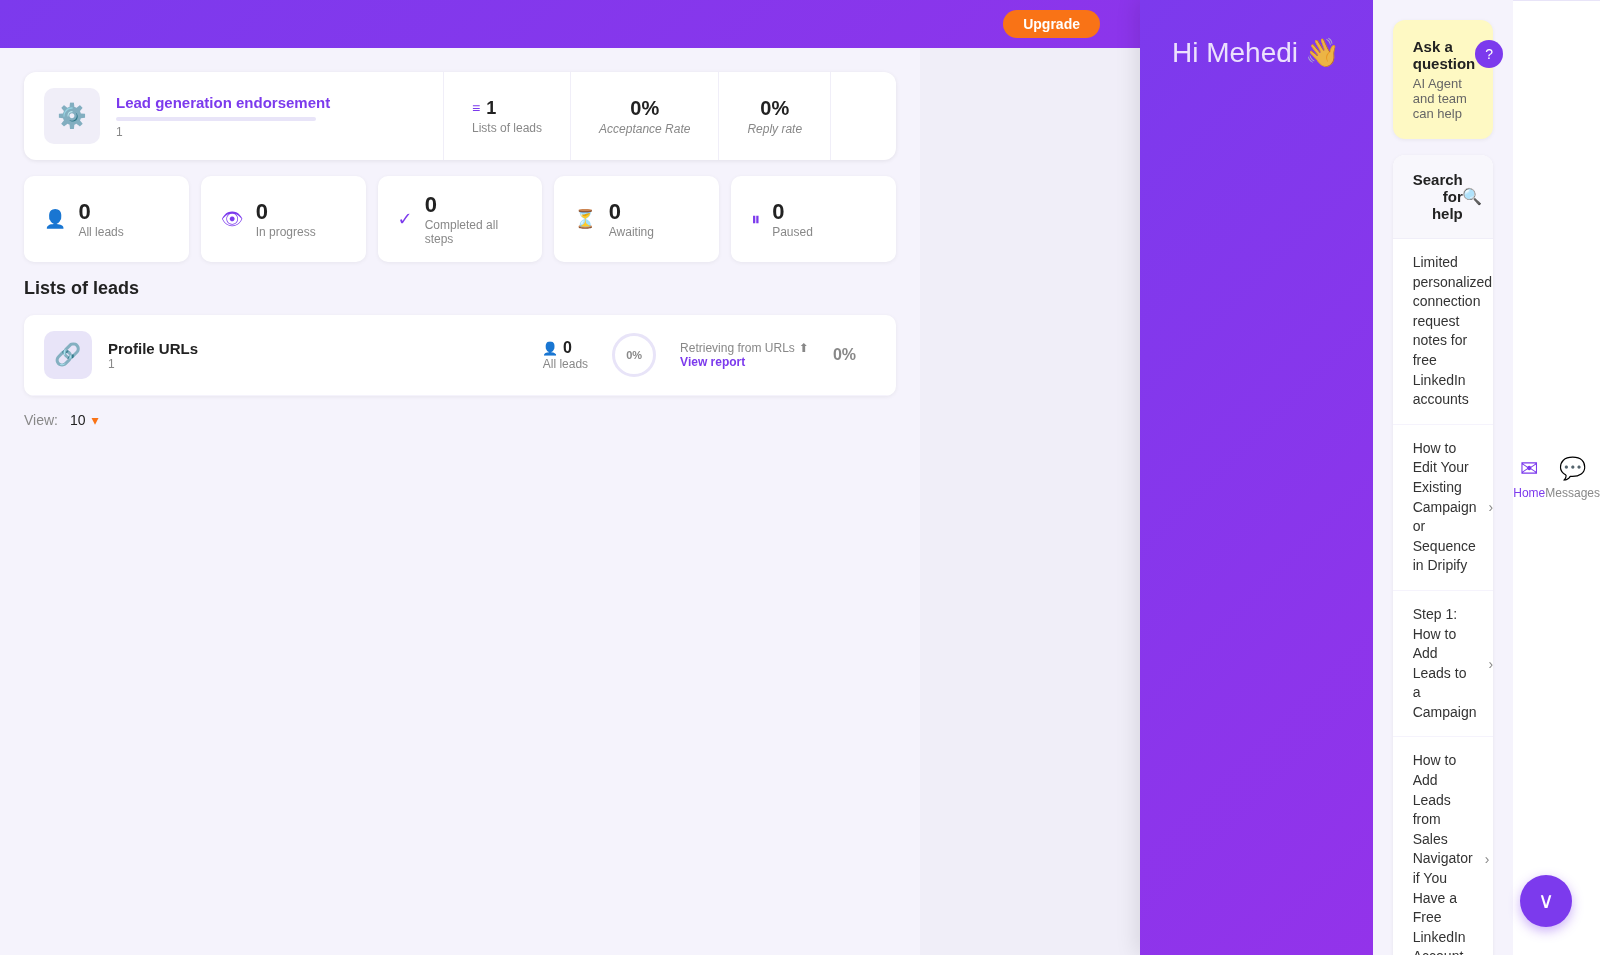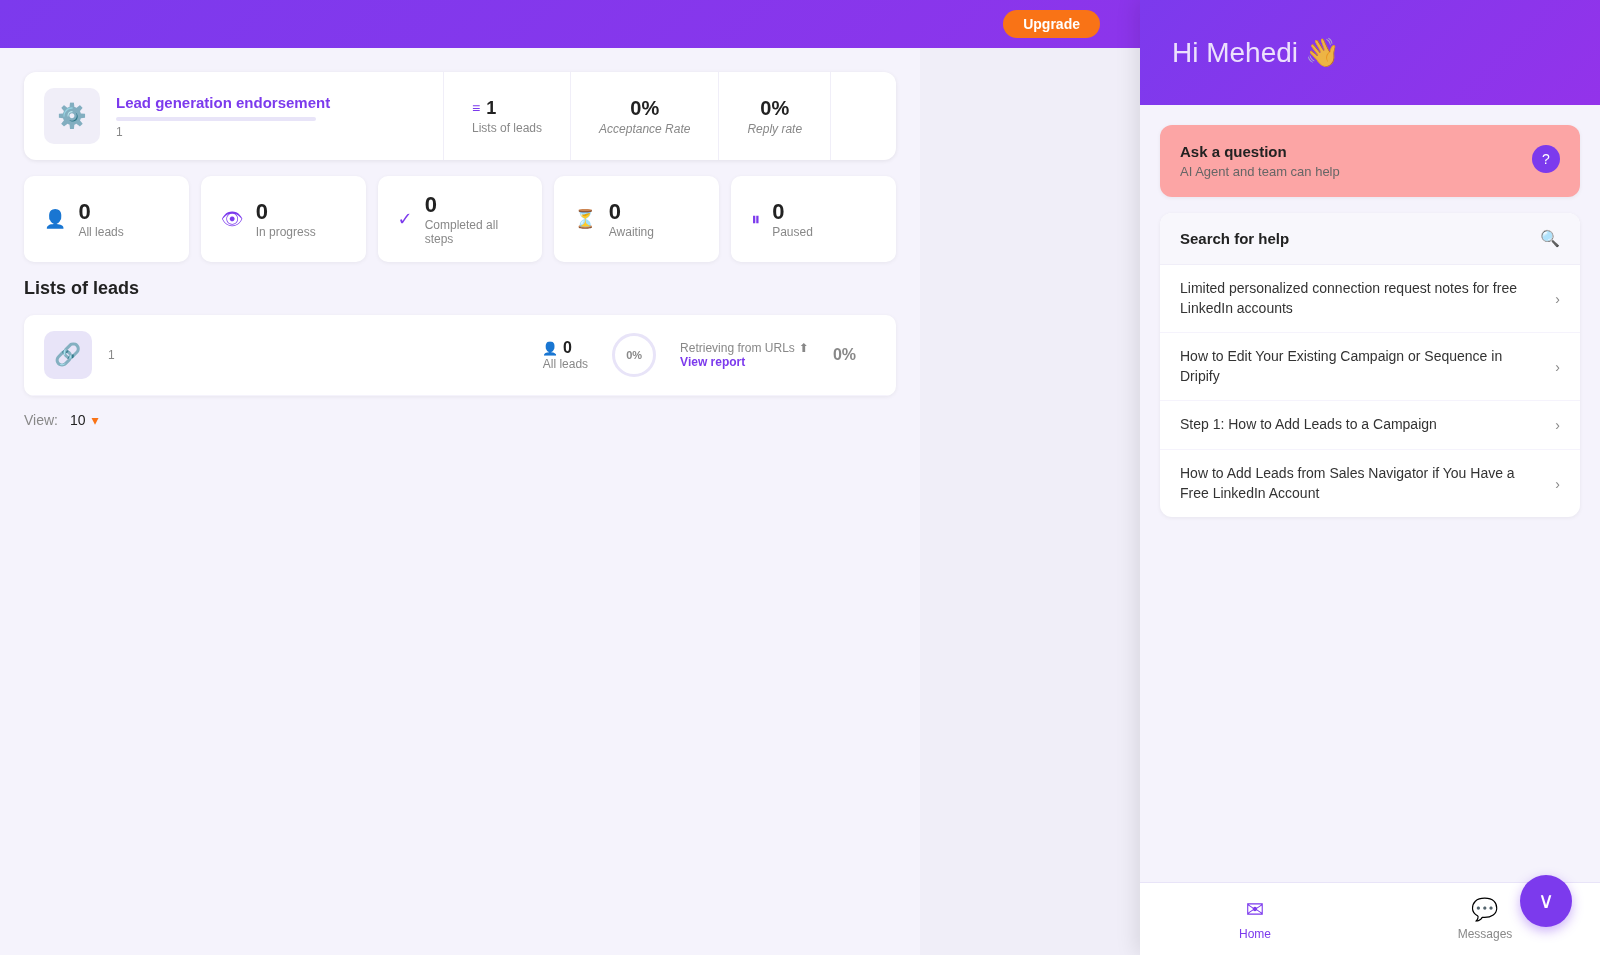--- a/index.html
+++ b/index.html
@@ -328,7 +328,7 @@
       background: white;
       box-shadow: -4px 0 20px rgba(0,0,0,0.1);
       display: flex;
-      flex-direction: column;
+      flex-direction: row;
       z-index: 10;
     }
     .help-header {

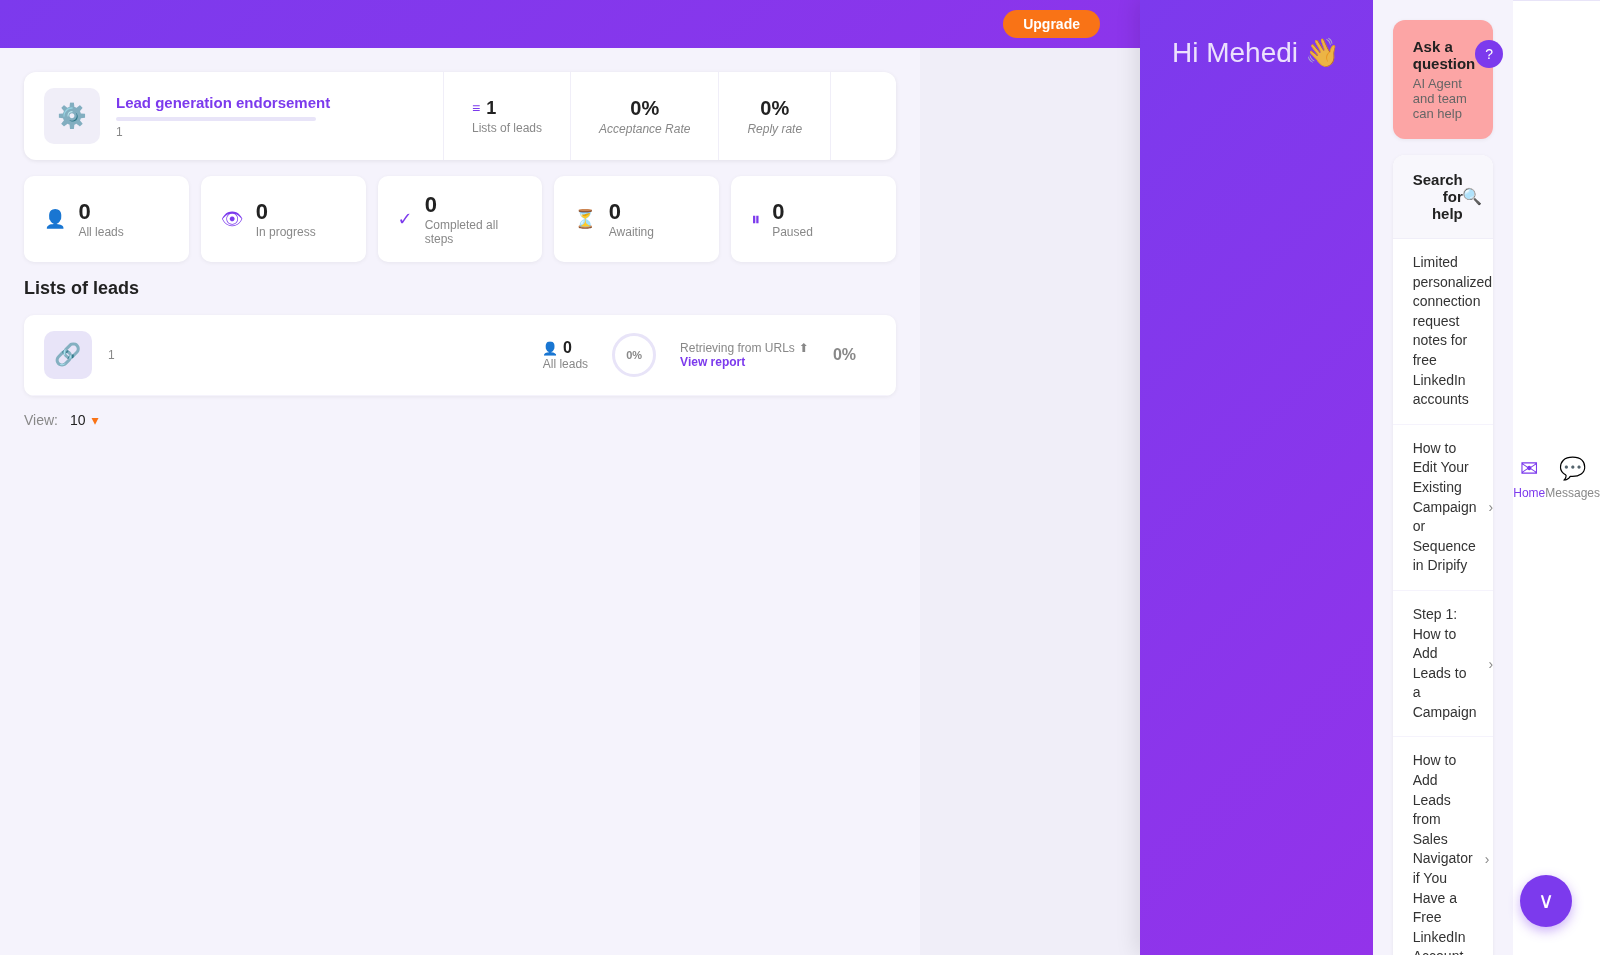--- a/index.html
+++ b/index.html
@@ -356,7 +356,7 @@
     }
 
     .ask-card {
-      background: #fca5a5;
+      background: #fef9c3;
       border-radius: 12px;
       padding: 18px 20px;
       margin-bottom: 16px;

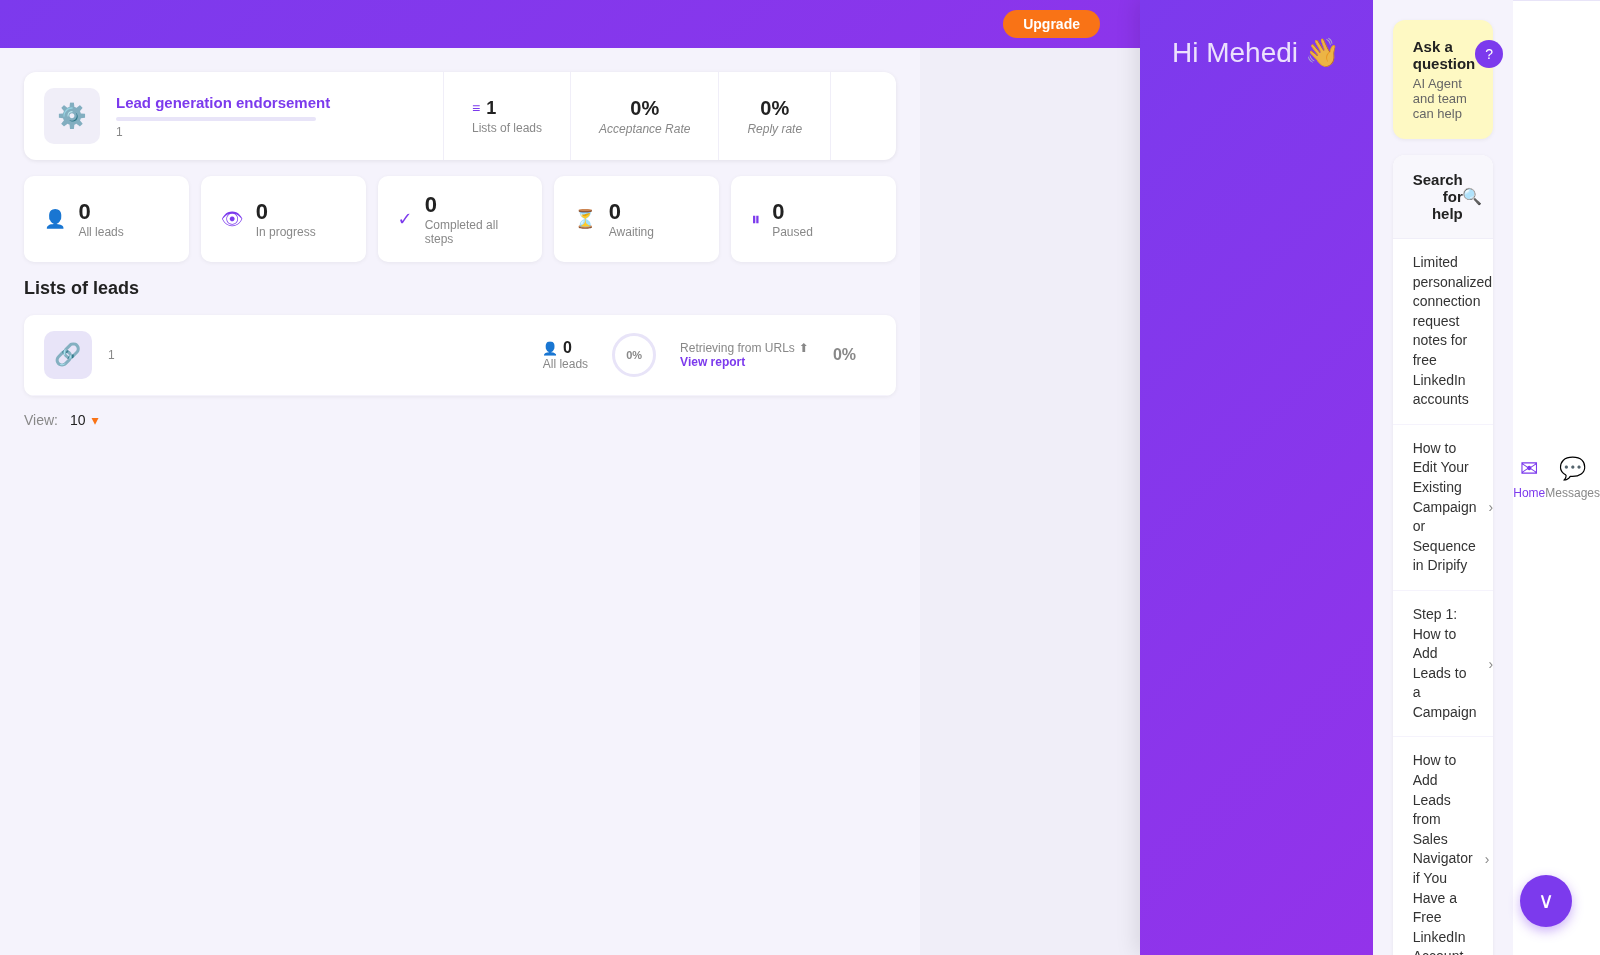--- a/index.html
+++ b/index.html
@@ -561,6 +561,7 @@
     <div class="lead-list-row">
       <div class="lead-list-icon">🔗</div>
       <div class="lead-list-info">
+        <div class="lead-list-name">Profile URLs</div>
         <div class="lead-list-sub">1</div>
       </div>
       <div class="lead-list-stats">

